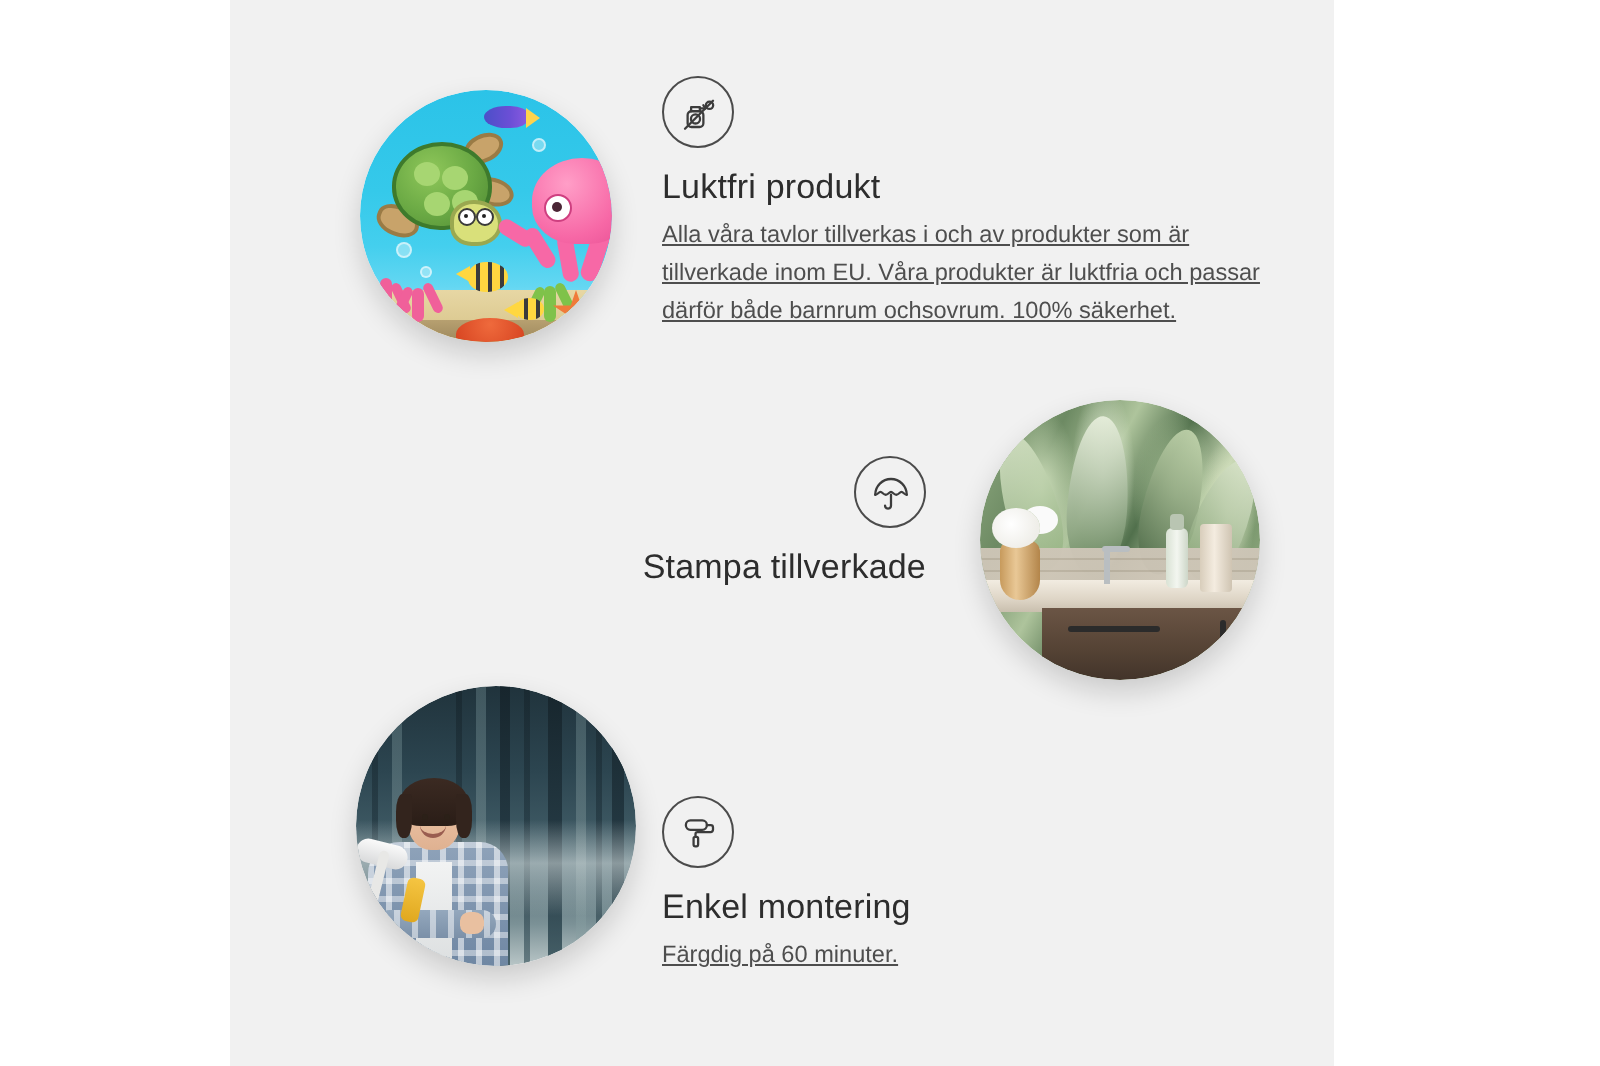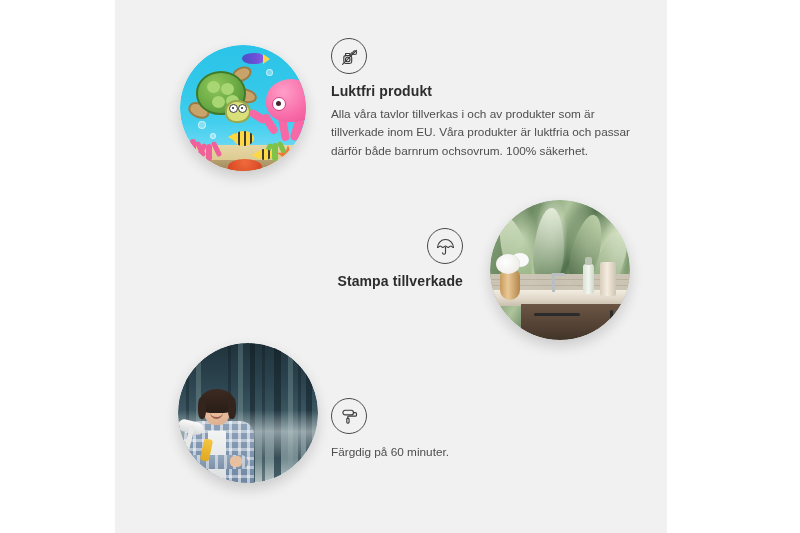--- a/index.html
+++ b/index.html
@@ -303,8 +303,8 @@
     position: absolute;
   }
   .feature-title {
-    font-size: 14px;
-    font-weight: bold;
+    font-size: 17px;
+    font-weight: normal;
     color: #2d2d2d;
     letter-spacing: 0.1px;
     margin: 0 0 4px 0;

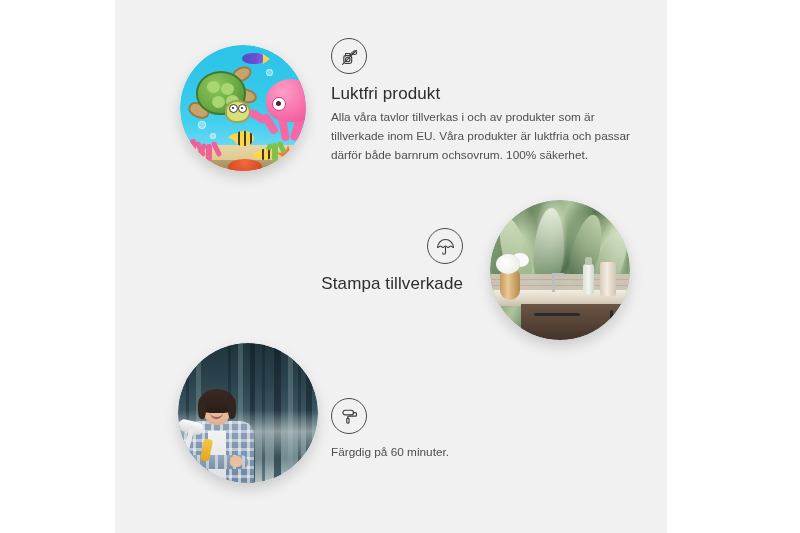--- a/index.html
+++ b/index.html
@@ -315,6 +315,7 @@
     color: #4e4e4e;
     line-height: 1.58;
     margin: 0;
+    text-decoration: underline;
   }
 
   

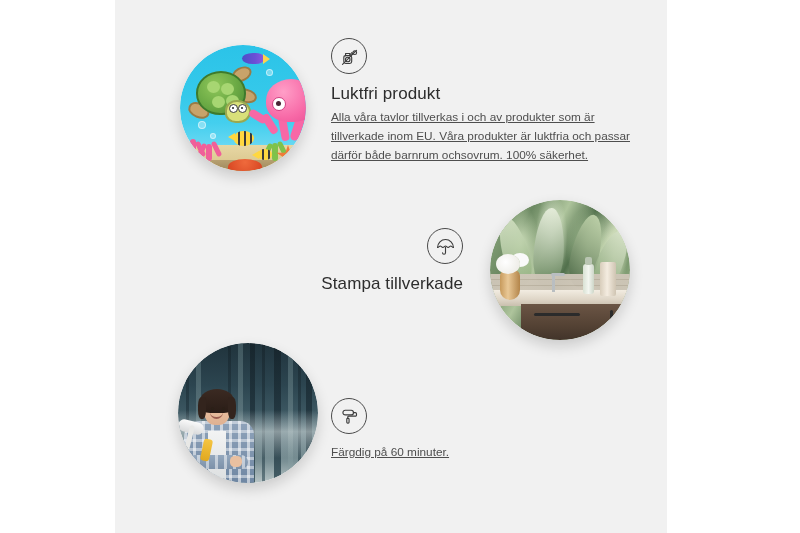--- a/index.html
+++ b/index.html
@@ -478,6 +478,7 @@
         <rect x="8.9" y="14.2" width="2.6" height="5.4" rx="1"></rect>
       </svg>
     </div>
+    <p class="feature-title">Enkel montering</p>
     <p class="feature-desc">Färgdig på 60 minuter.</p>
   </div>
 

